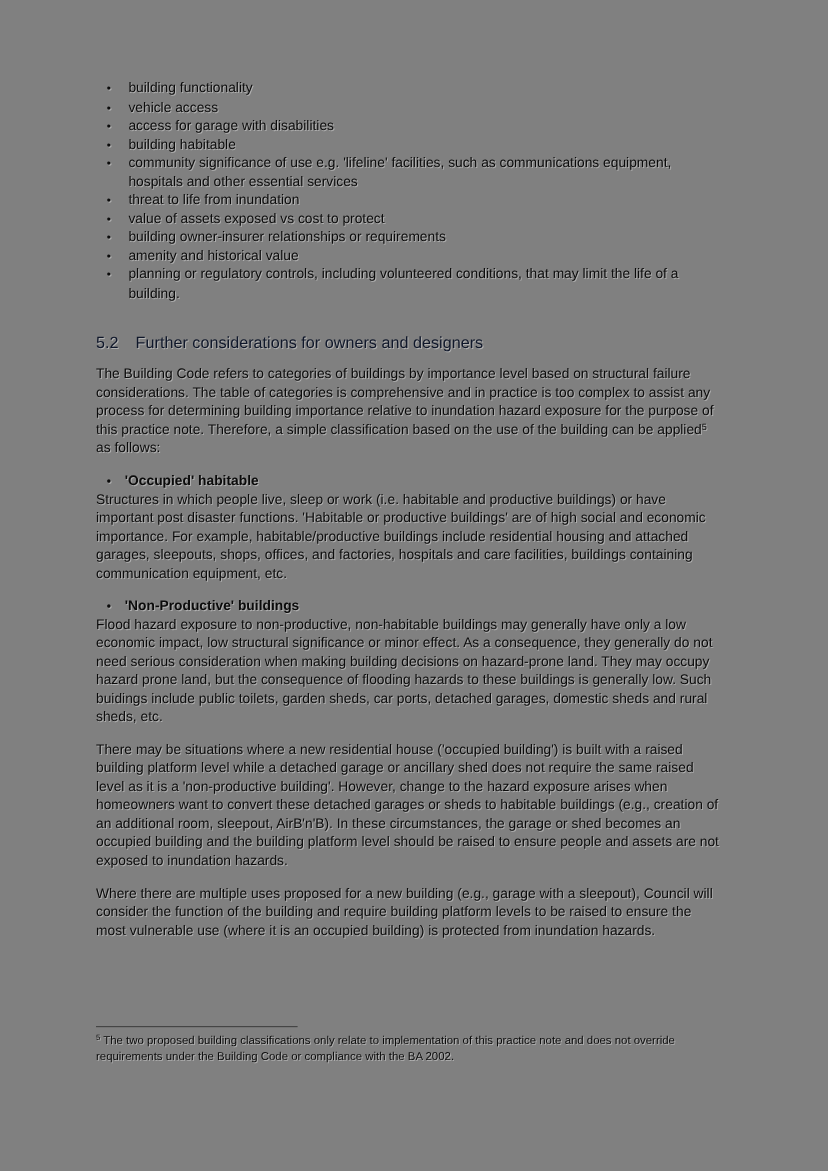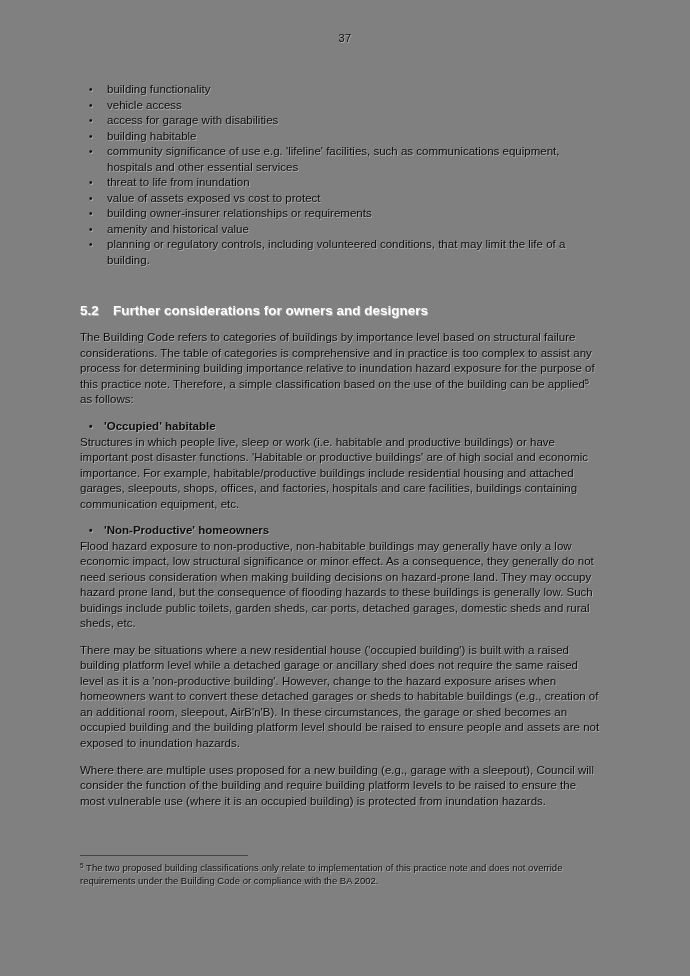--- a/index.html
+++ b/index.html
@@ -106,7 +106,6 @@
 
 <div class="page">
 
-  <div class="page-number">37</div>
 
   <div class="content">
 

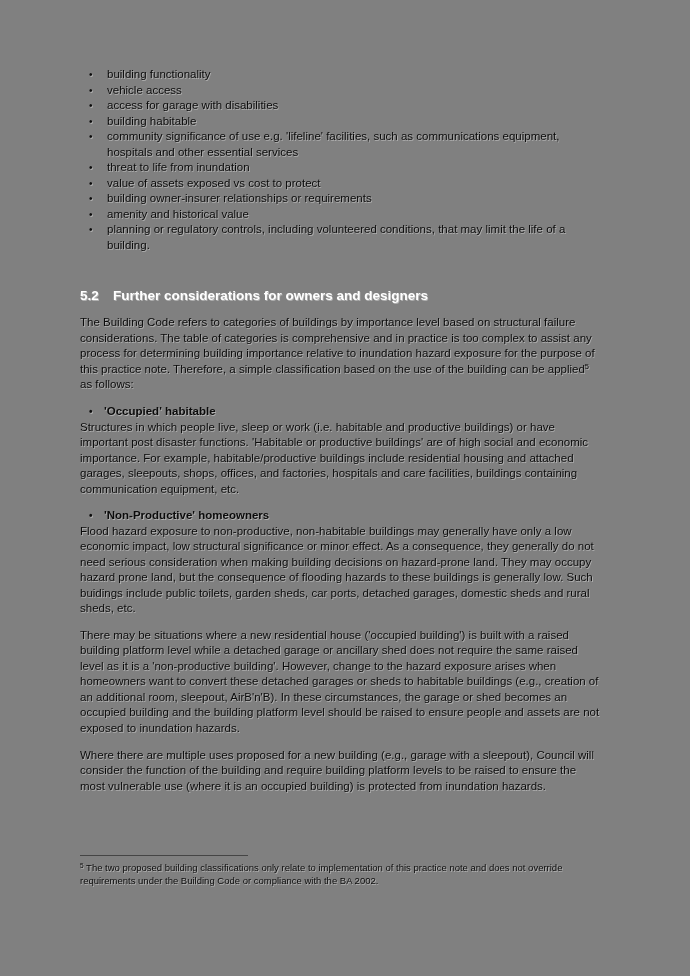--- a/index.html
+++ b/index.html
@@ -49,11 +49,11 @@
     flex: 1 1 auto;
   }
   .section-heading {
-    margin-top: 34px;
+    margin-top: 24px;
     font-size: 13.5px;
-    font-weight: bold;
+    font-weight: normal;
     line-height: 17px;
-    color: #ffffff;
+    color: #0f172a;
   }
   .section-number {
     display: inline-block;

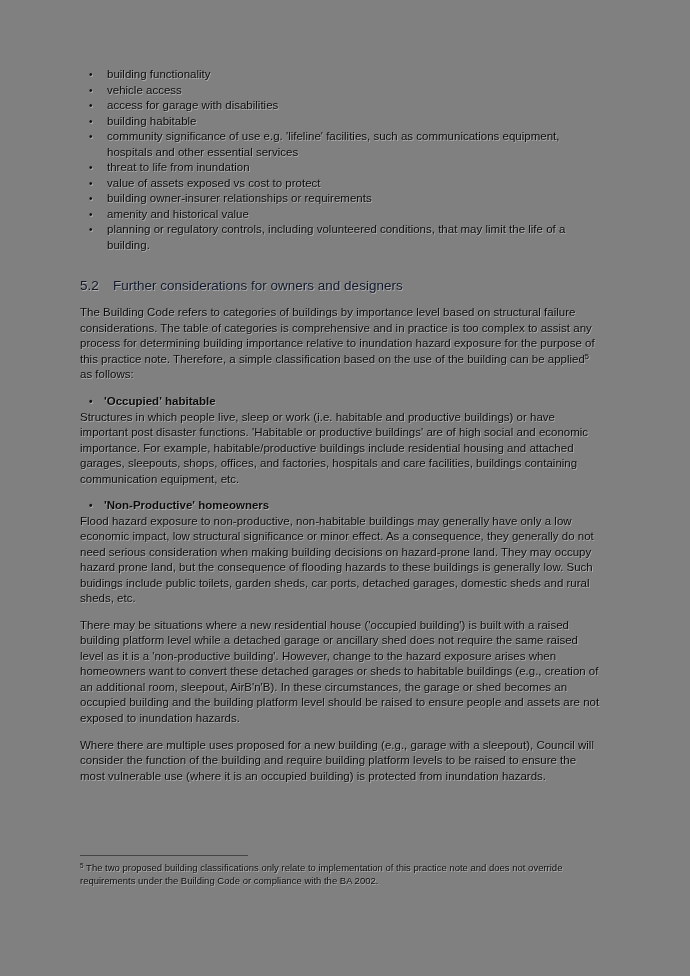--- a/index.html
+++ b/index.html
@@ -167,7 +167,7 @@
     <div class="building-type">
       <div class="building-title-row">
         <span class="bullet-marker">•</span>
-        <span>'Non-Productive' homeowners</span>
+        <span>'Non-Productive' buildings</span>
       </div>
       <div class="building-body">Flood hazard exposure to non-productive, non-habitable buildings may generally have only a low economic impact, low structural significance or minor effect. As a consequence, they generally do not need serious consideration when making building decisions on hazard-prone land. They may occupy hazard prone land, but the consequence of flooding hazards to these buildings is generally low. Such buidings include public toilets, garden sheds, car ports, detached garages, domestic sheds and rural sheds, etc.</div>
     </div>

